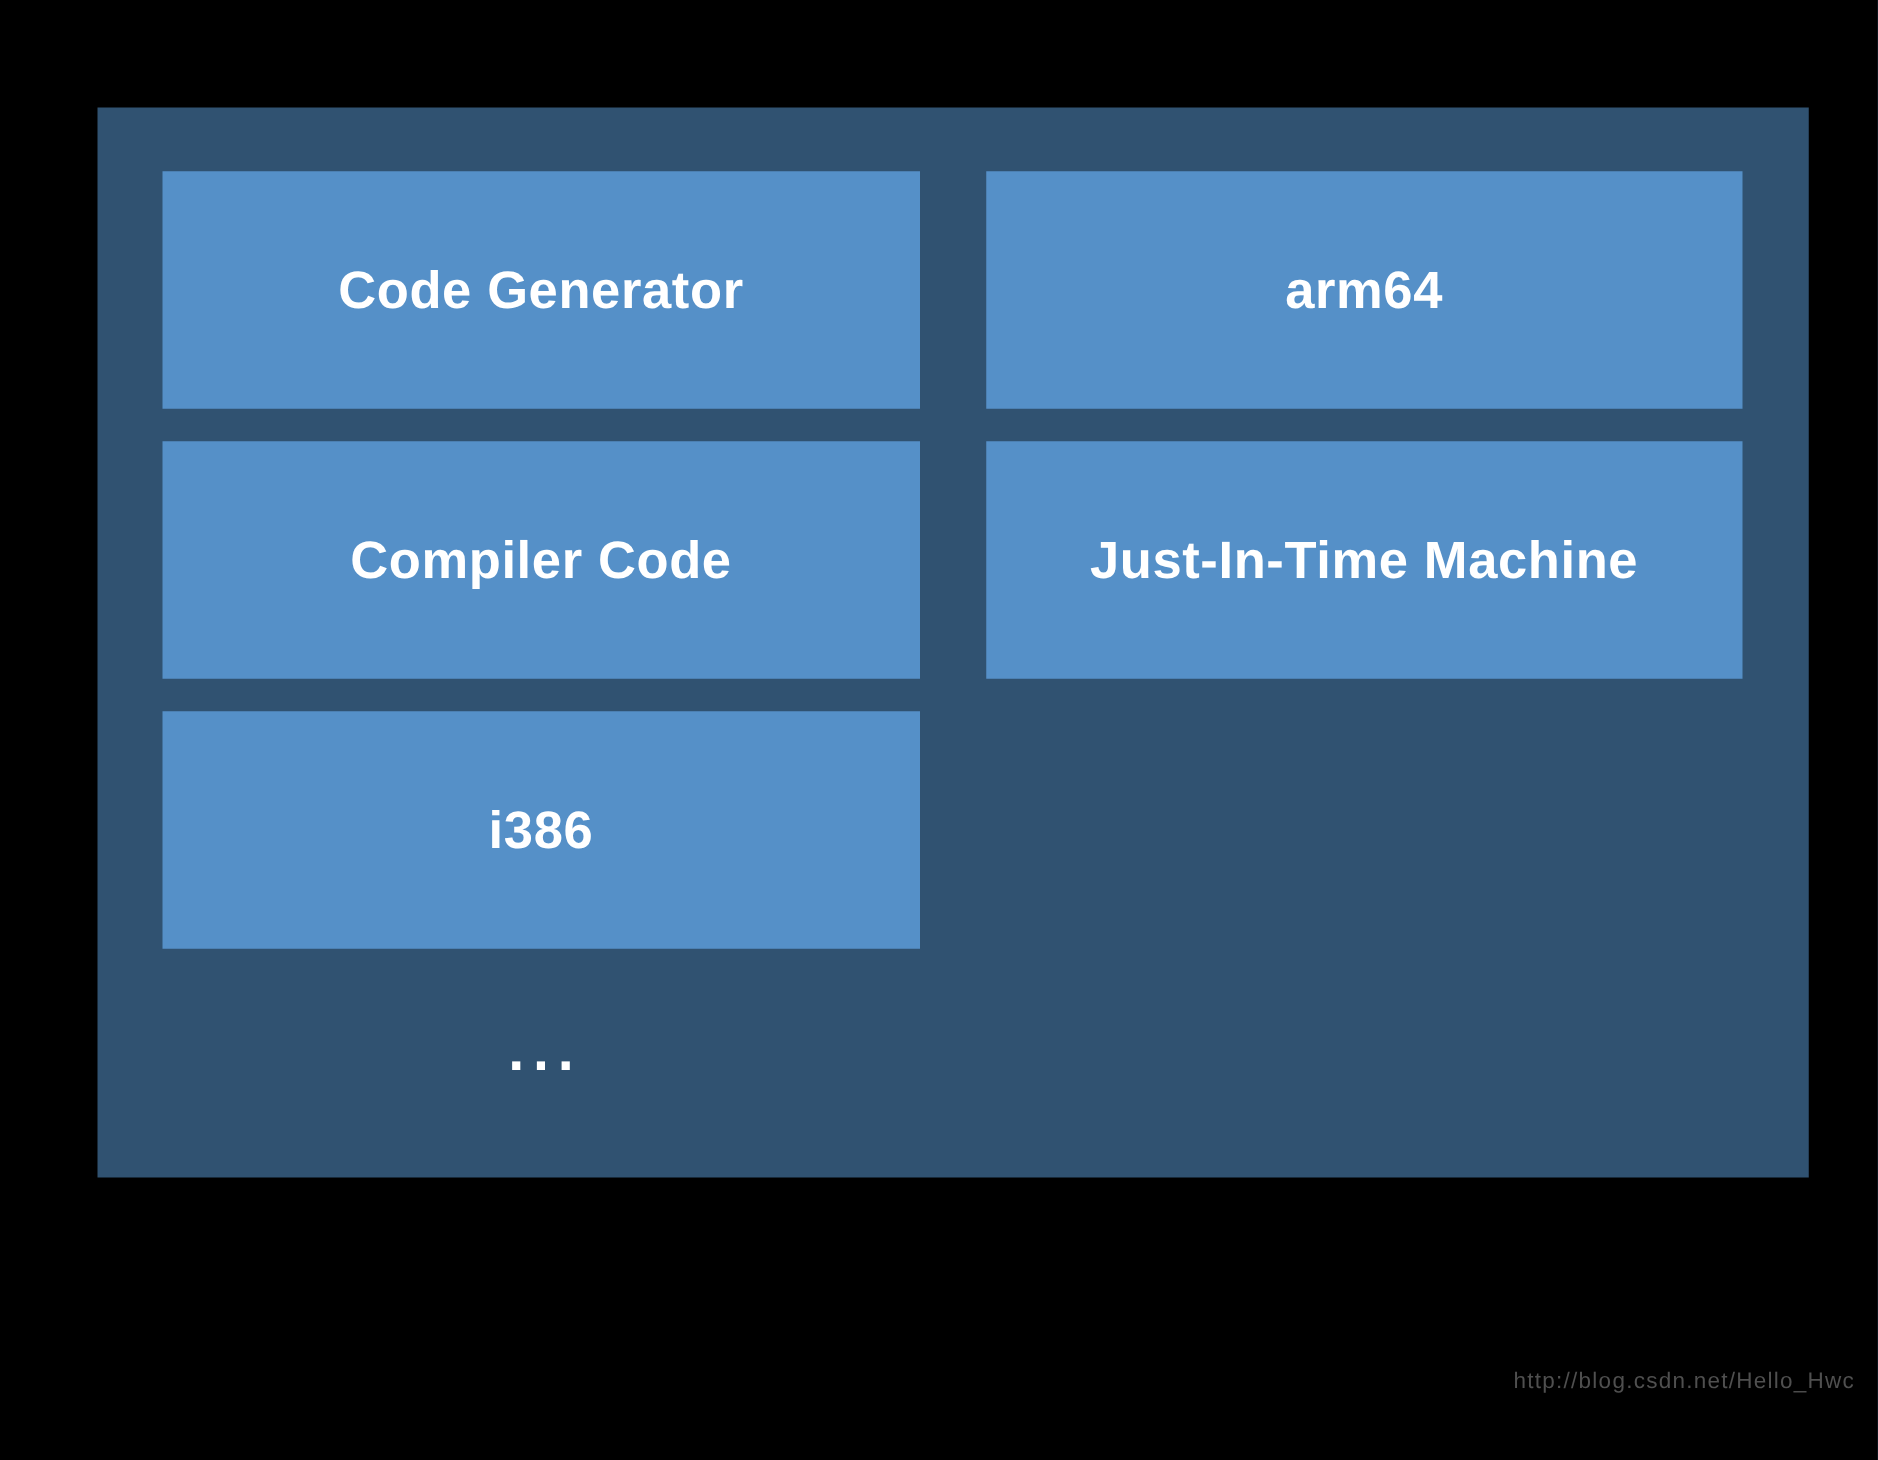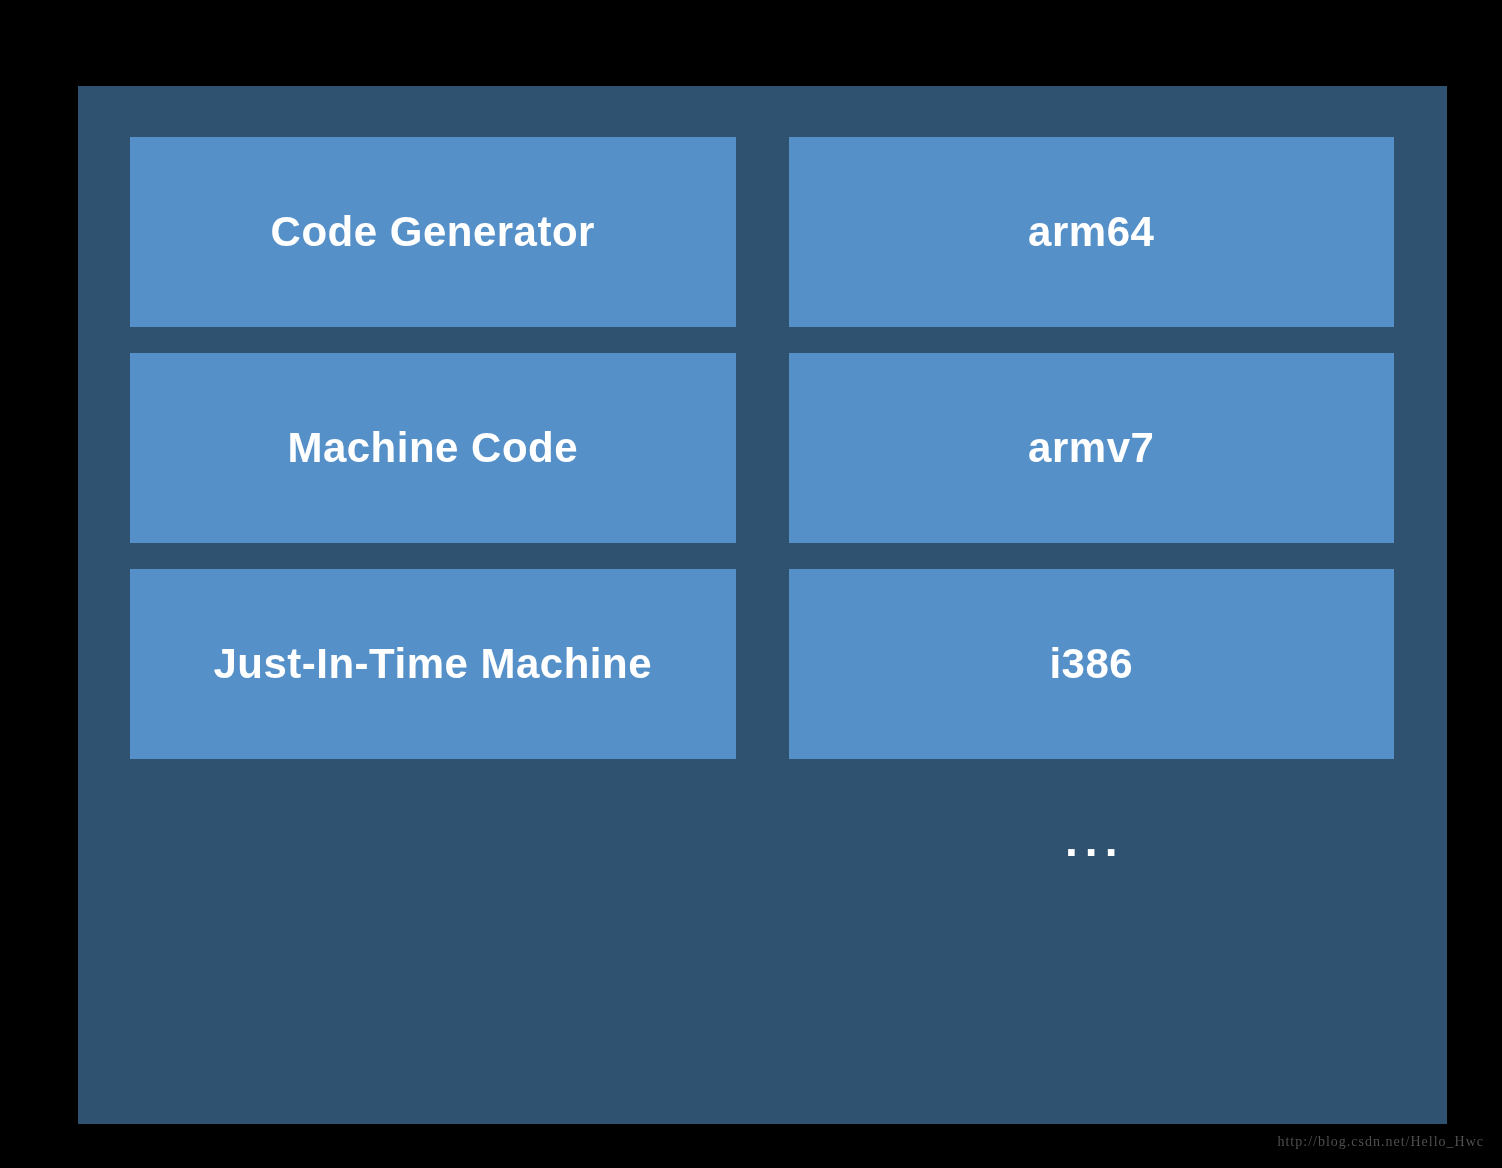--- a/index.html
+++ b/index.html
@@ -23,7 +23,7 @@
     left: 78px;
     top: 86px;
     width: 1369px;
-    height: 1038px;
+    height: 856px;
     background: var(--panel);
   }
   .grid {

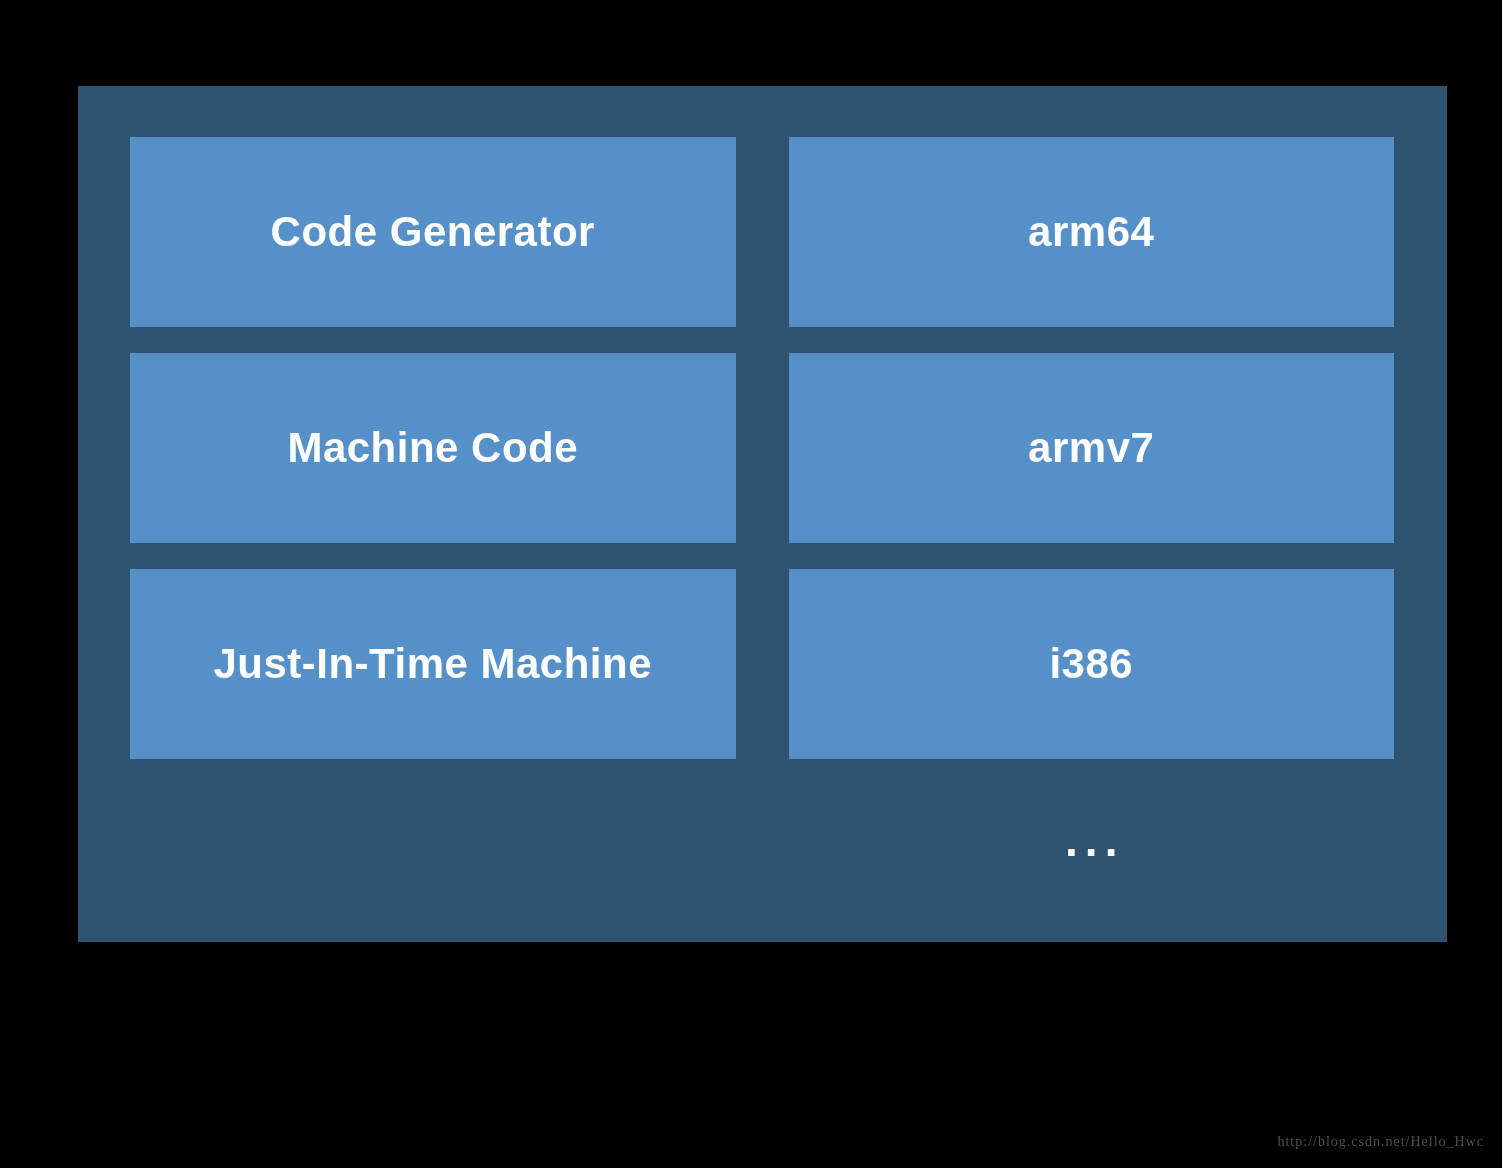--- a/index.html
+++ b/index.html
@@ -85,7 +85,7 @@
     <div class="box">Code Generator</div>
     <div class="box">arm64</div>
 
-    <div class="box">Machine Code</div>
+    <div class="box">Compiler Code</div>
     <div class="box">armv7</div>
 
 

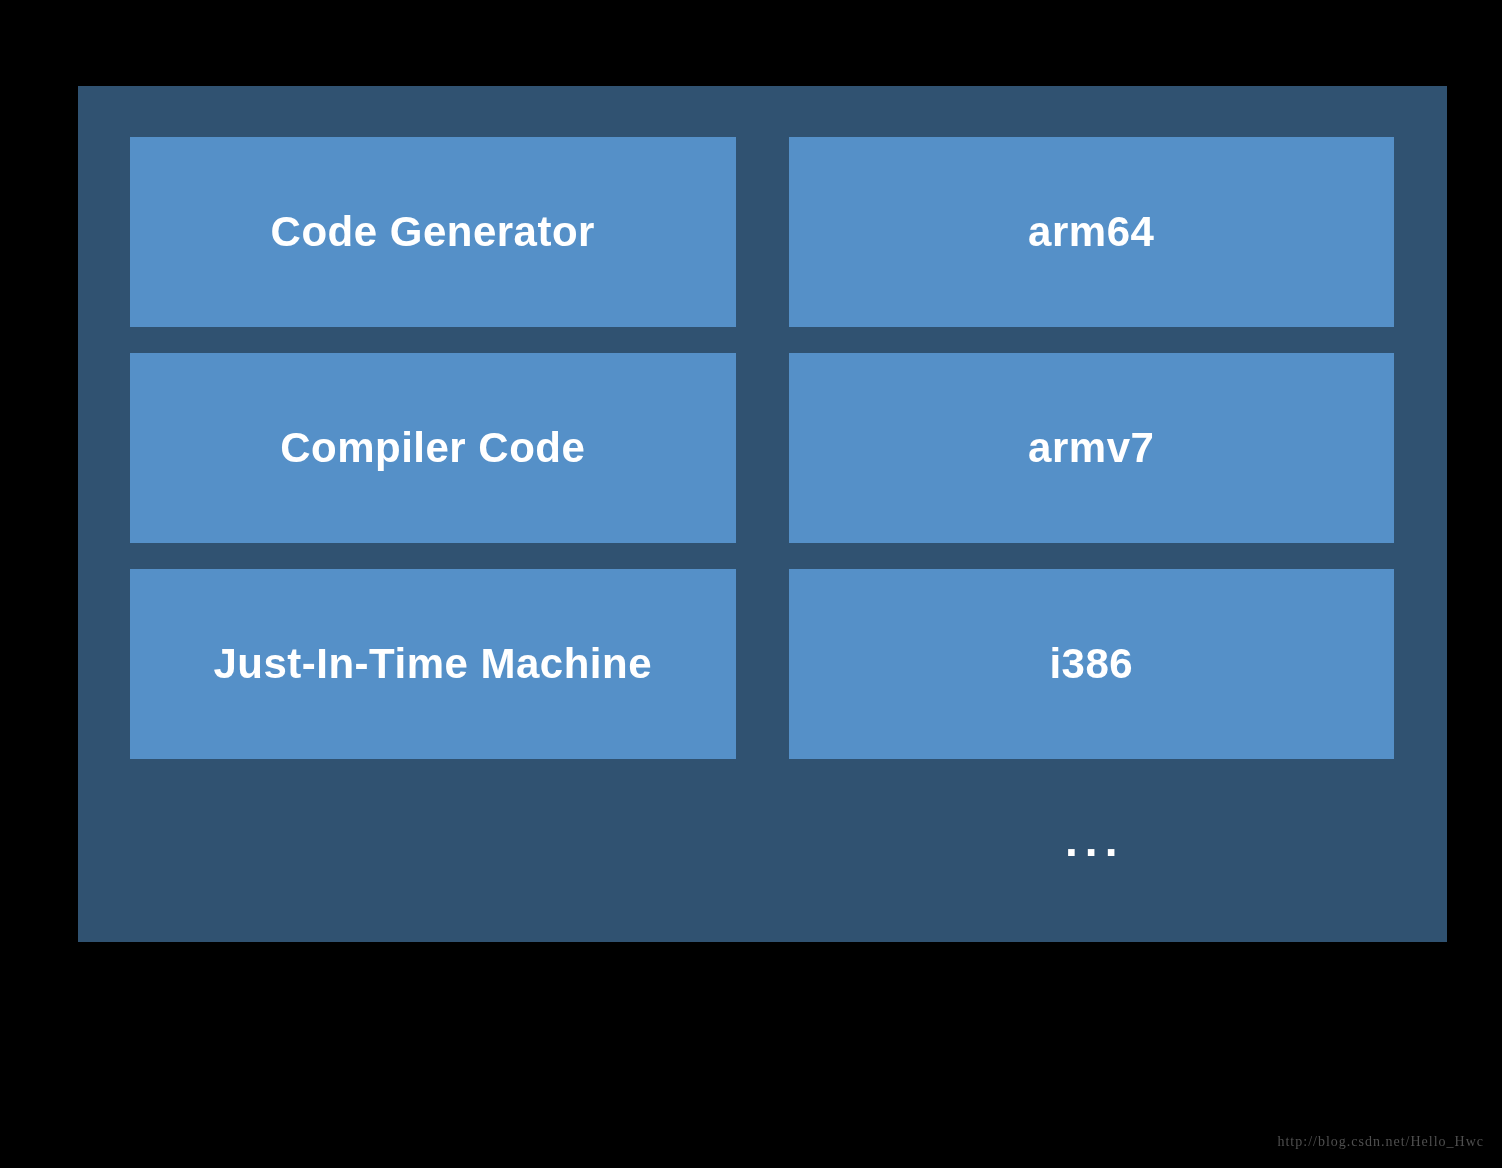--- a/index.html
+++ b/index.html
@@ -86,7 +86,6 @@
     <div class="box">arm64</div>
 
     <div class="box">Compiler Code</div>
-    <div class="box">armv7</div>
 
 
     <div class="box">Just-In-Time Machine</div>

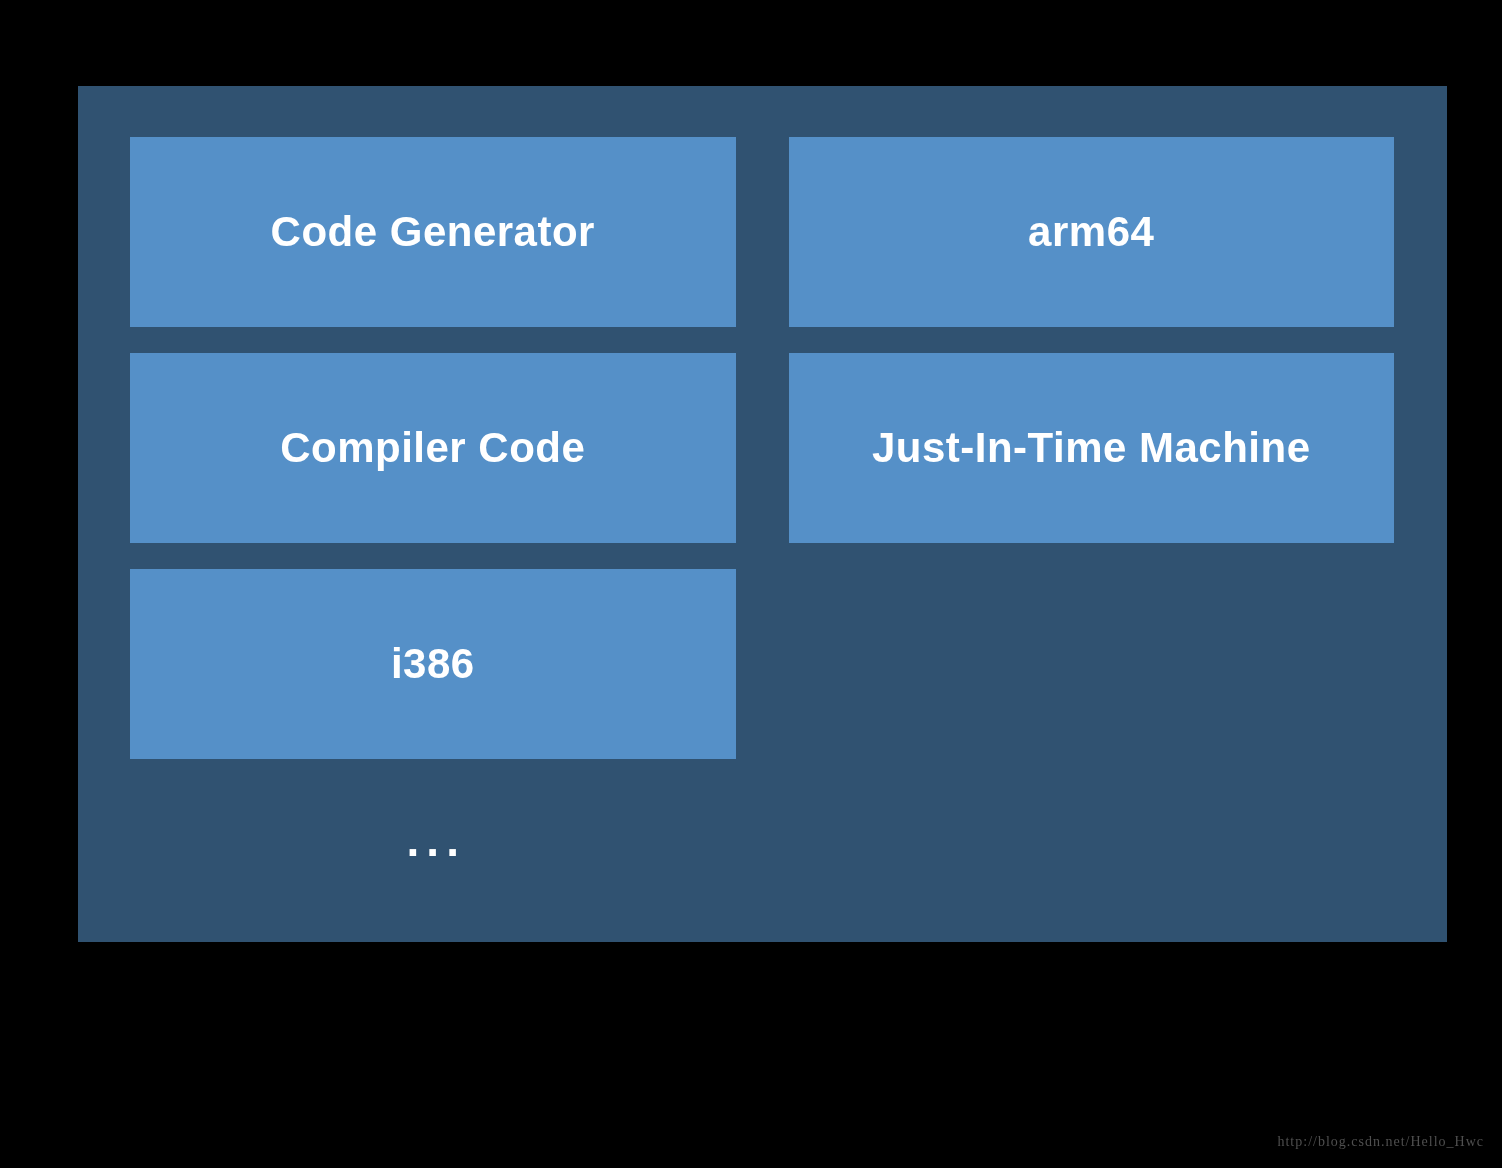--- a/index.html
+++ b/index.html
@@ -68,10 +68,10 @@
   .watermark {
     position: absolute;
     right: 18px;
-    top: 1134px;
+    top: 1094px;
     color: var(--watermark);
-    font-family: Liberation Serif, serif;
-    font-size: 14px;
+    font-family: Liberation Sans, sans-serif;
+    font-size: 18px;
     letter-spacing: 1px;
     white-space: nowrap;
   }

